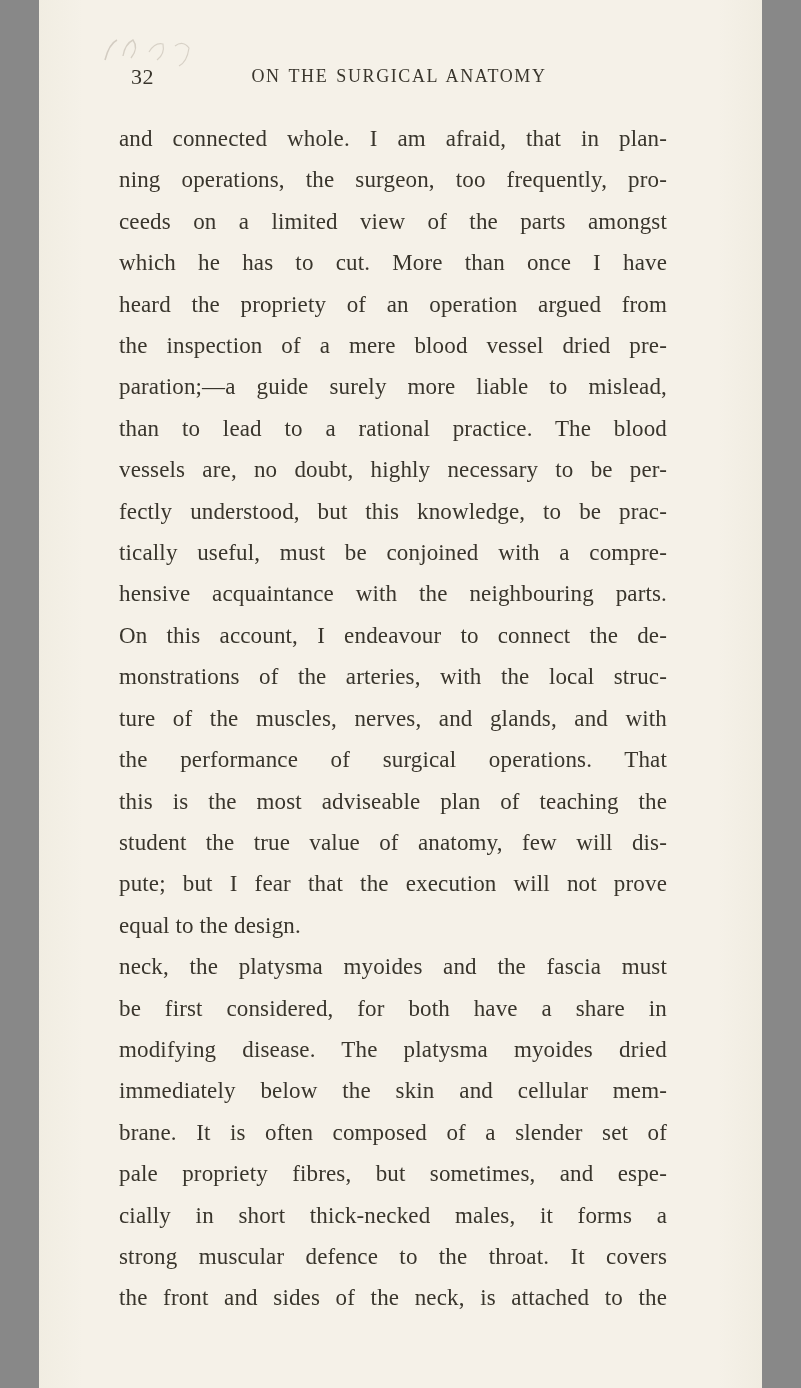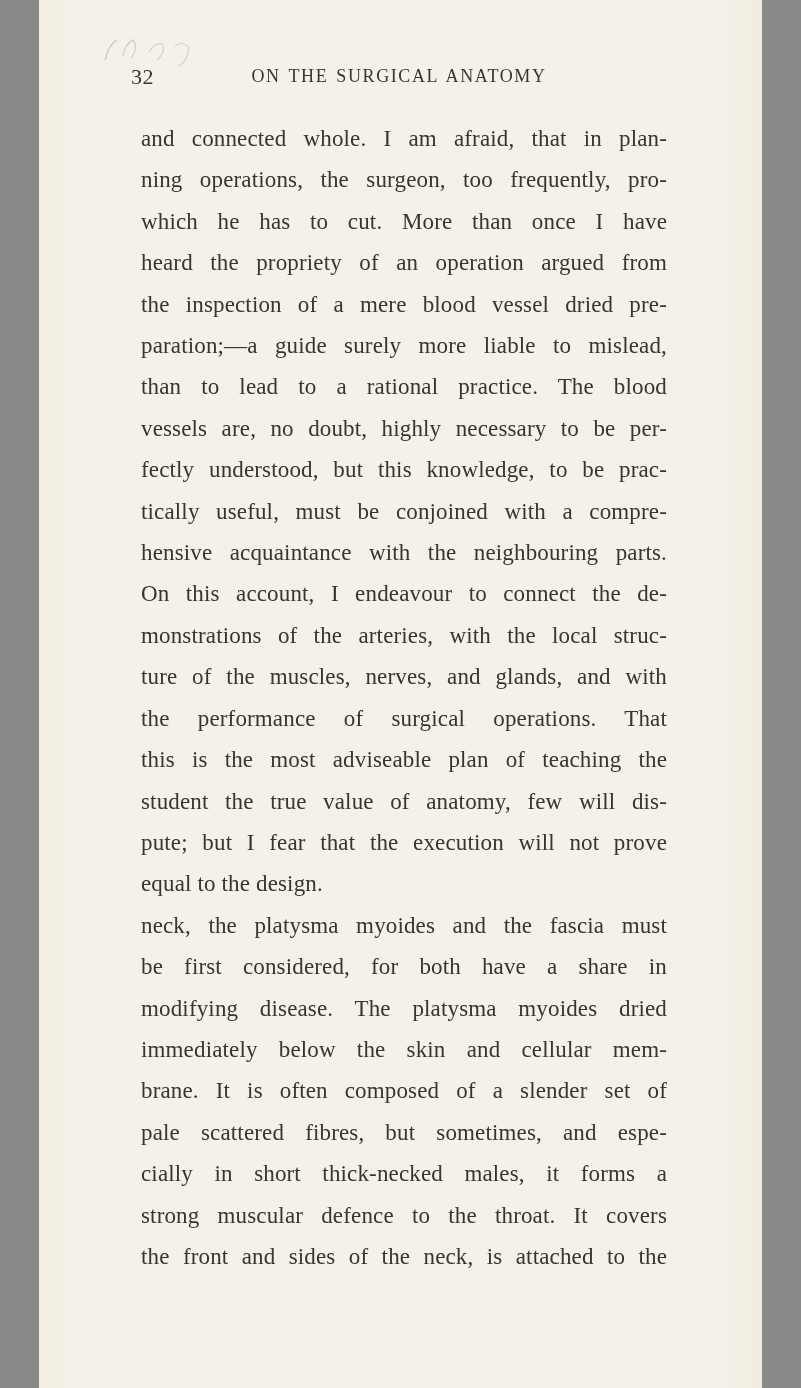--- a/index.html
+++ b/index.html
@@ -48,7 +48,7 @@
   }
   .body-text {
     margin-top: 24px;
-    padding: 0 95px 0 102px;
+    padding: 0 95px 0 80px;
     font-size: 23px;
     line-height: 41.4px;
     letter-spacing: 0.15px;

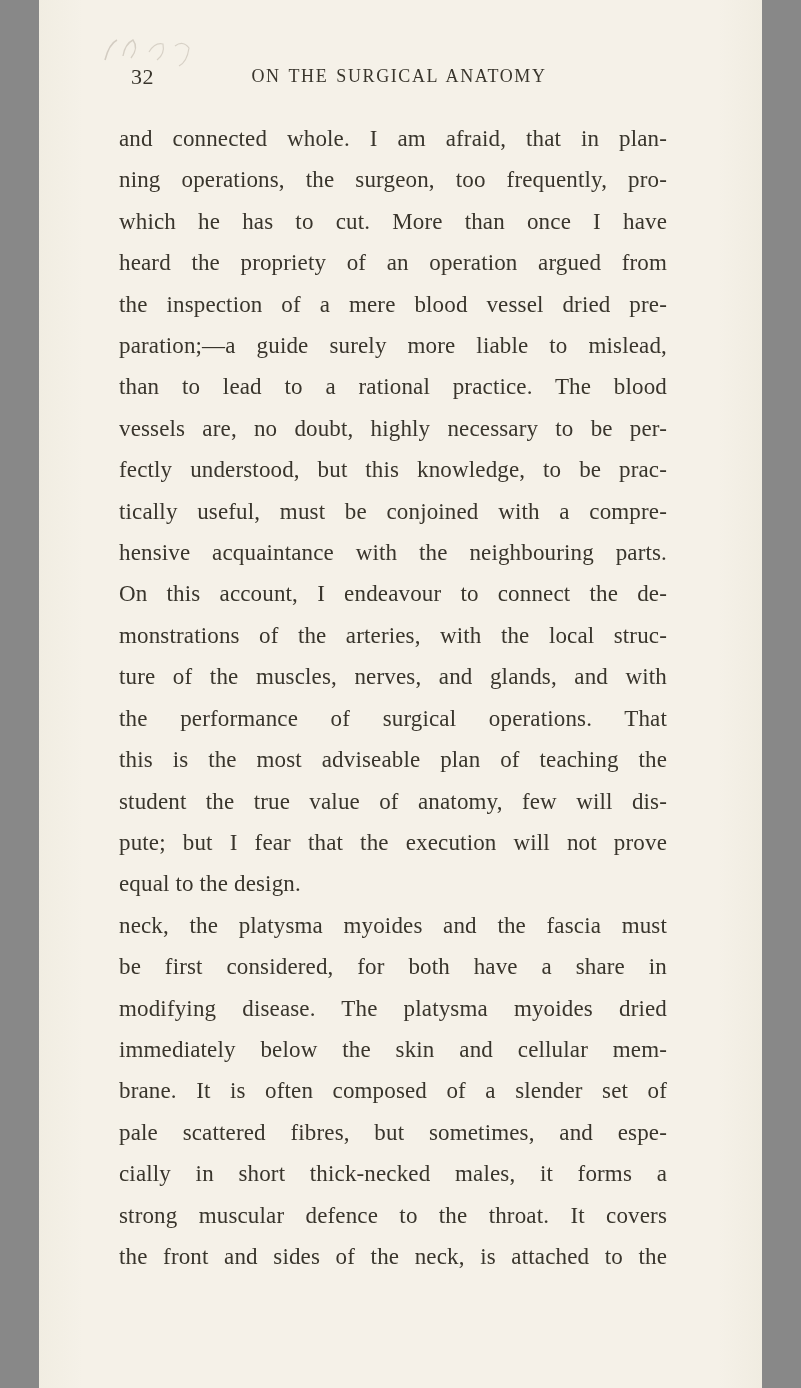--- a/index.html
+++ b/index.html
@@ -88,6 +88,7 @@
   <div class="paragraph">
         <div class="line">and connected whole.  I am afraid, that in plan-</div>
         <div class="line">ning operations, the surgeon, too frequently, pro-</div>
+        <div class="line">ceeds on a limited view of the parts amongst</div>
         <div class="line">which he has to cut.  More than once I have</div>
         <div class="line">heard the propriety of an operation argued from</div>
         <div class="line">the inspection of a mere blood vessel dried pre-</div>

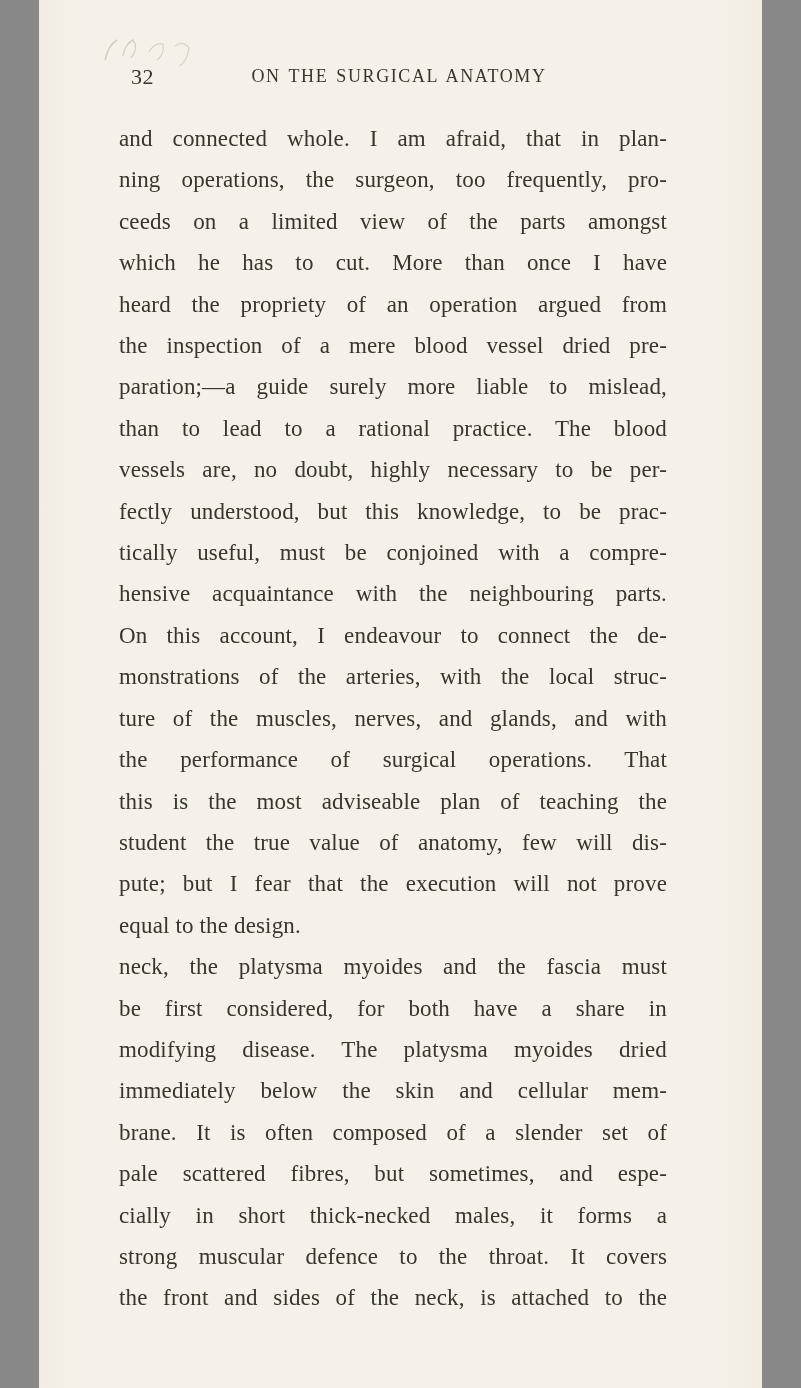--- a/index.html
+++ b/index.html
@@ -113,7 +113,7 @@
         <div class="line">modifying disease.  The platysma myoides dried</div>
         <div class="line">immediately below the skin and cellular mem-</div>
         <div class="line">brane.  It is often composed of a slender set of</div>
-        <div class="line">pale scattered fibres, but sometimes, and espe-</div>
+        <div class="line">pale propriety fibres, but sometimes, and espe-</div>
         <div class="line">cially in short thick-necked males, it forms a</div>
         <div class="line">strong muscular defence to the throat.  It covers</div>
         <div class="line">the front and sides of the neck, is attached to the</div>

